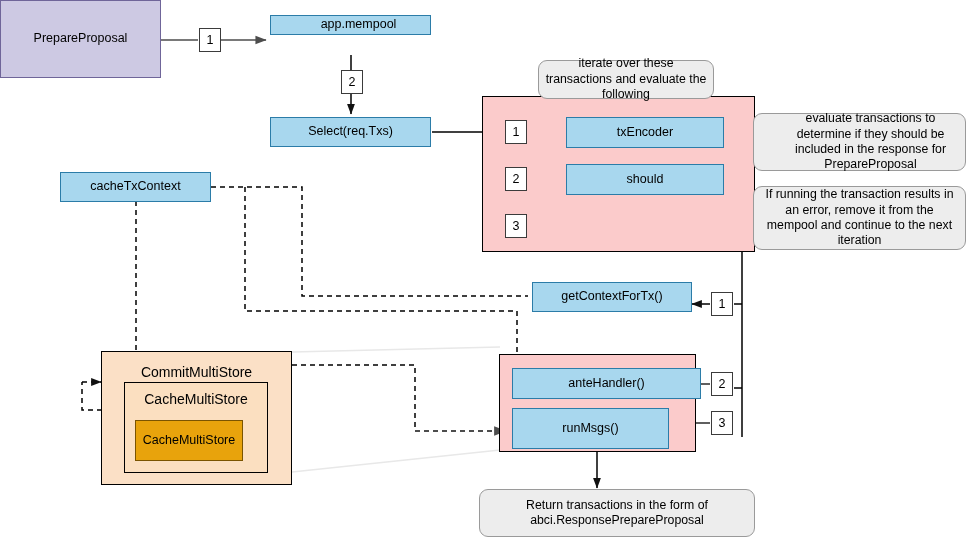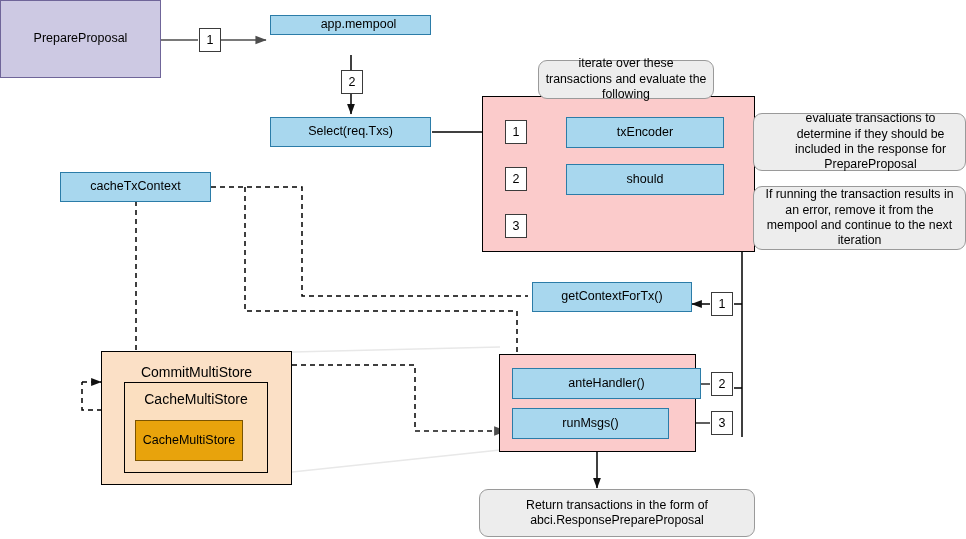--- a/index.html
+++ b/index.html
@@ -245,7 +245,7 @@
     <span>anteHandler()</span>
   </div>
 
-  <div class="node blue" style="left:512px; top:408px; width:157px; height:31px;">
+  <div class="node blue" style="left:512px; top:408px; width:157px; height:41px;">
     <span>runMsgs()</span>
   </div>
 

